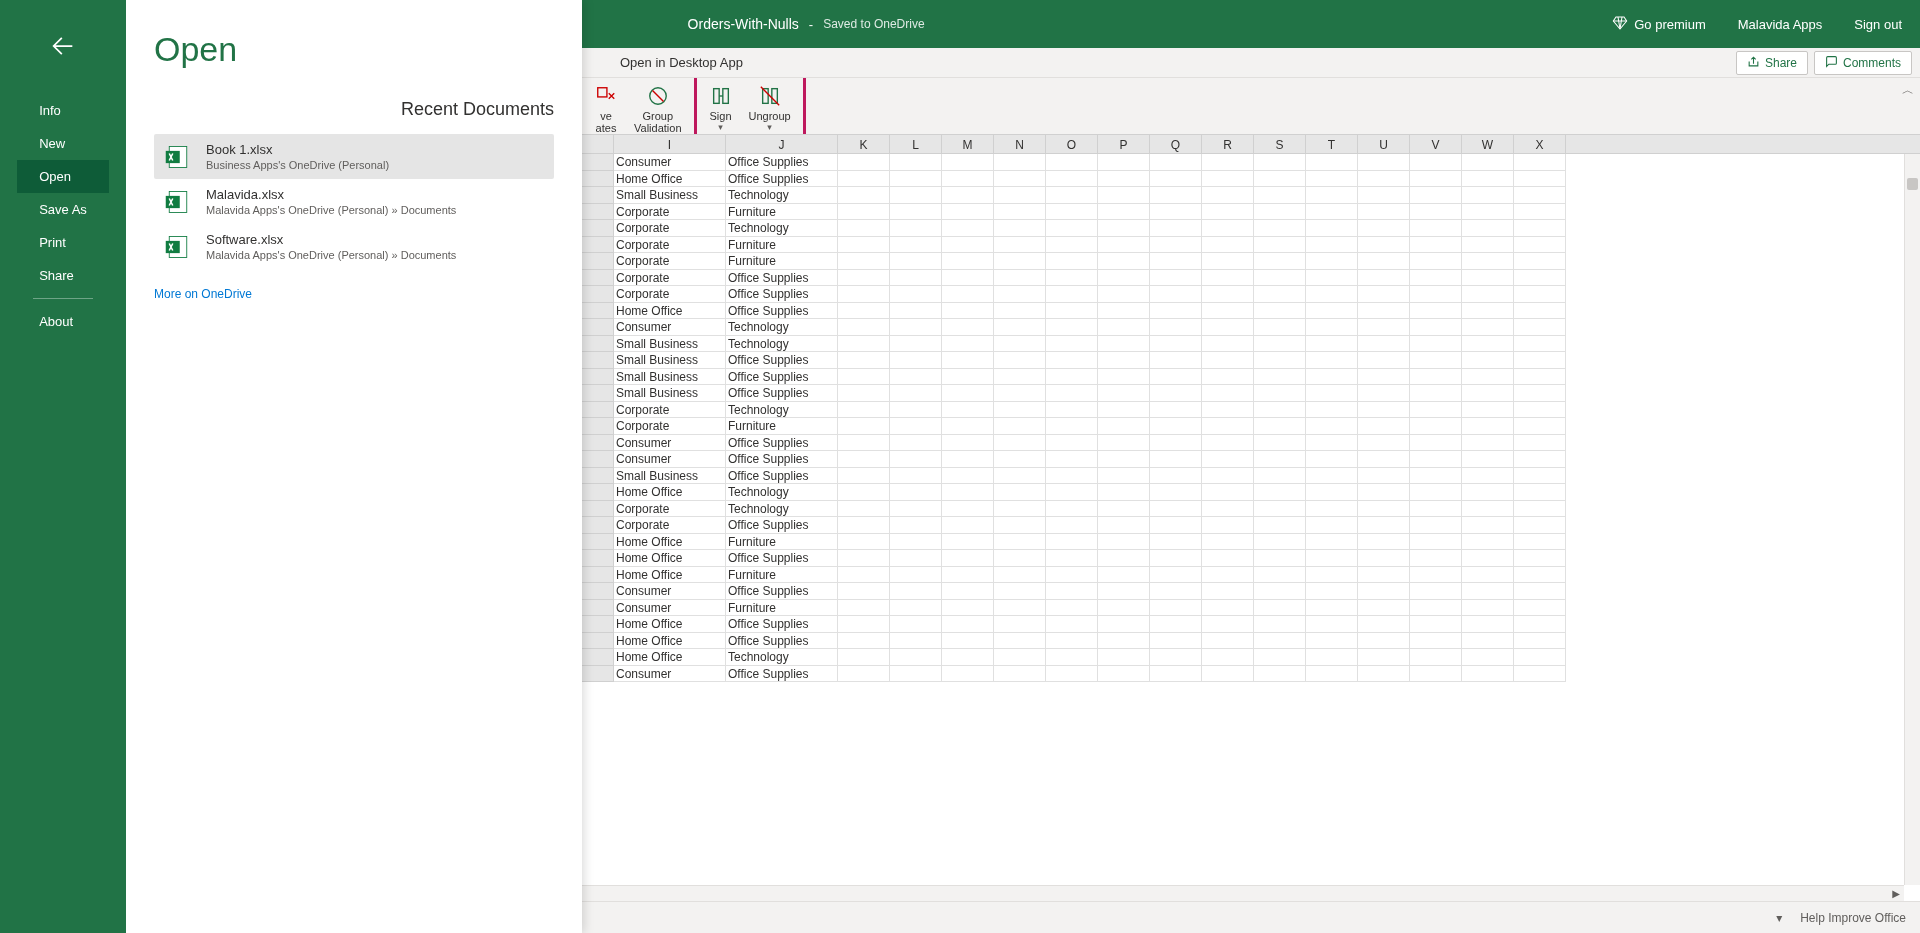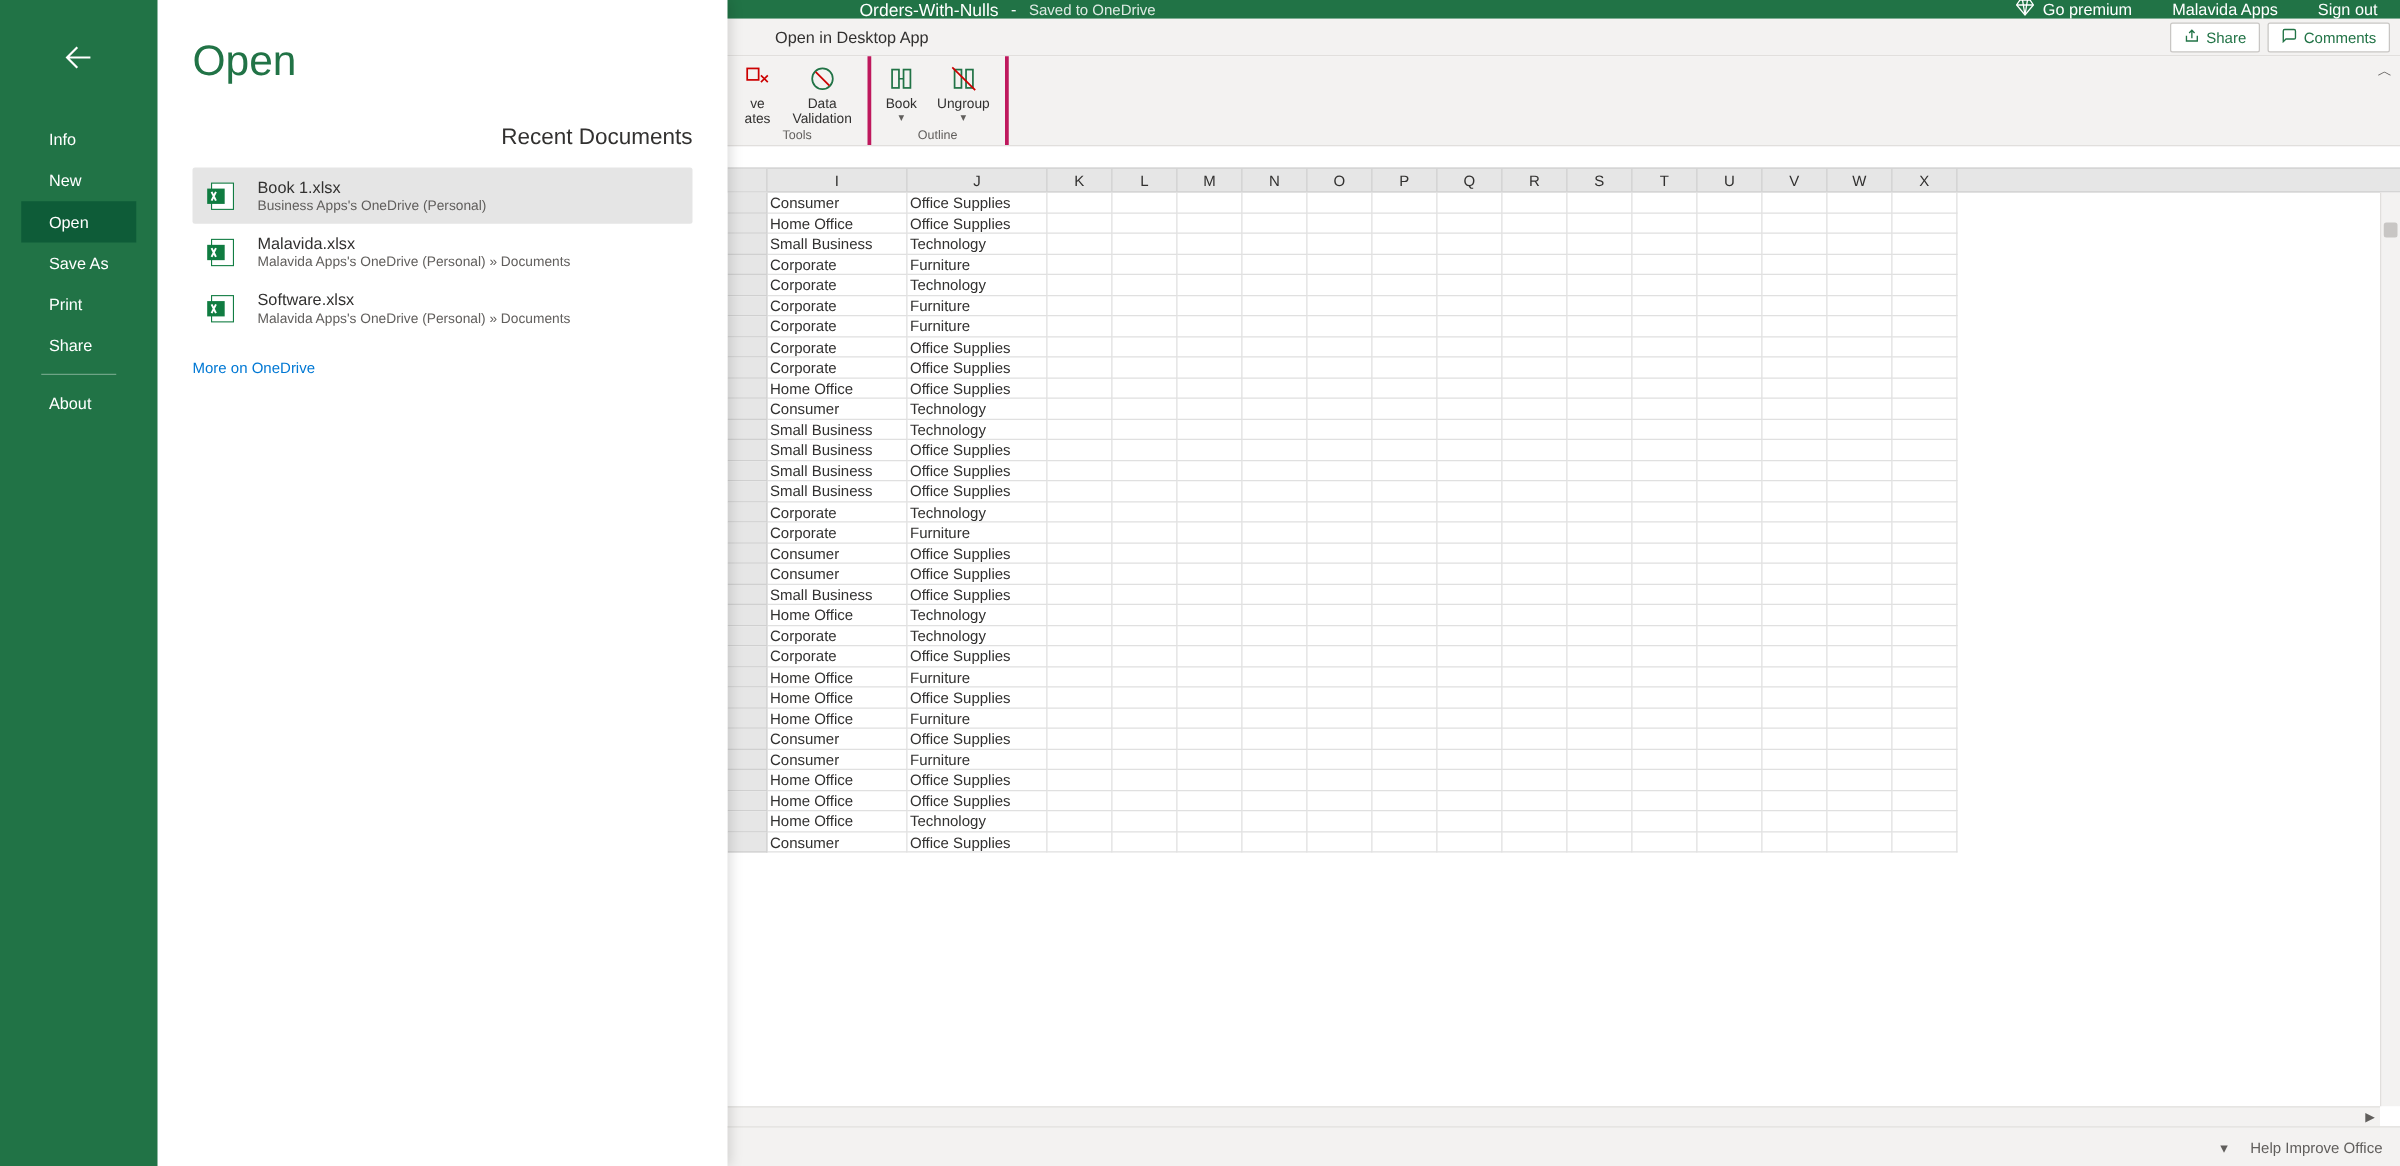--- a/index.html
+++ b/index.html
@@ -6,7 +6,7 @@
 body { width: 1920px; height: 933px; overflow: hidden; background: #fff; position: relative; }
 
 
-.titlebar { height: 15px; background: #217346; display: flex; align-items: center; color: #fff; font-size: 13px; }
+.titlebar { height: 48px; background: #217346; display: flex; align-items: center; color: #fff; font-size: 13px; }
 .titlebar-center { flex: 1; display: flex; justify-content: center; align-items: center; gap: 10px; }
 .titlebar-right { display: flex; align-items: center; gap: 32px; padding-right: 18px; }
 .titlebar .doc-name { font-size: 14px; }

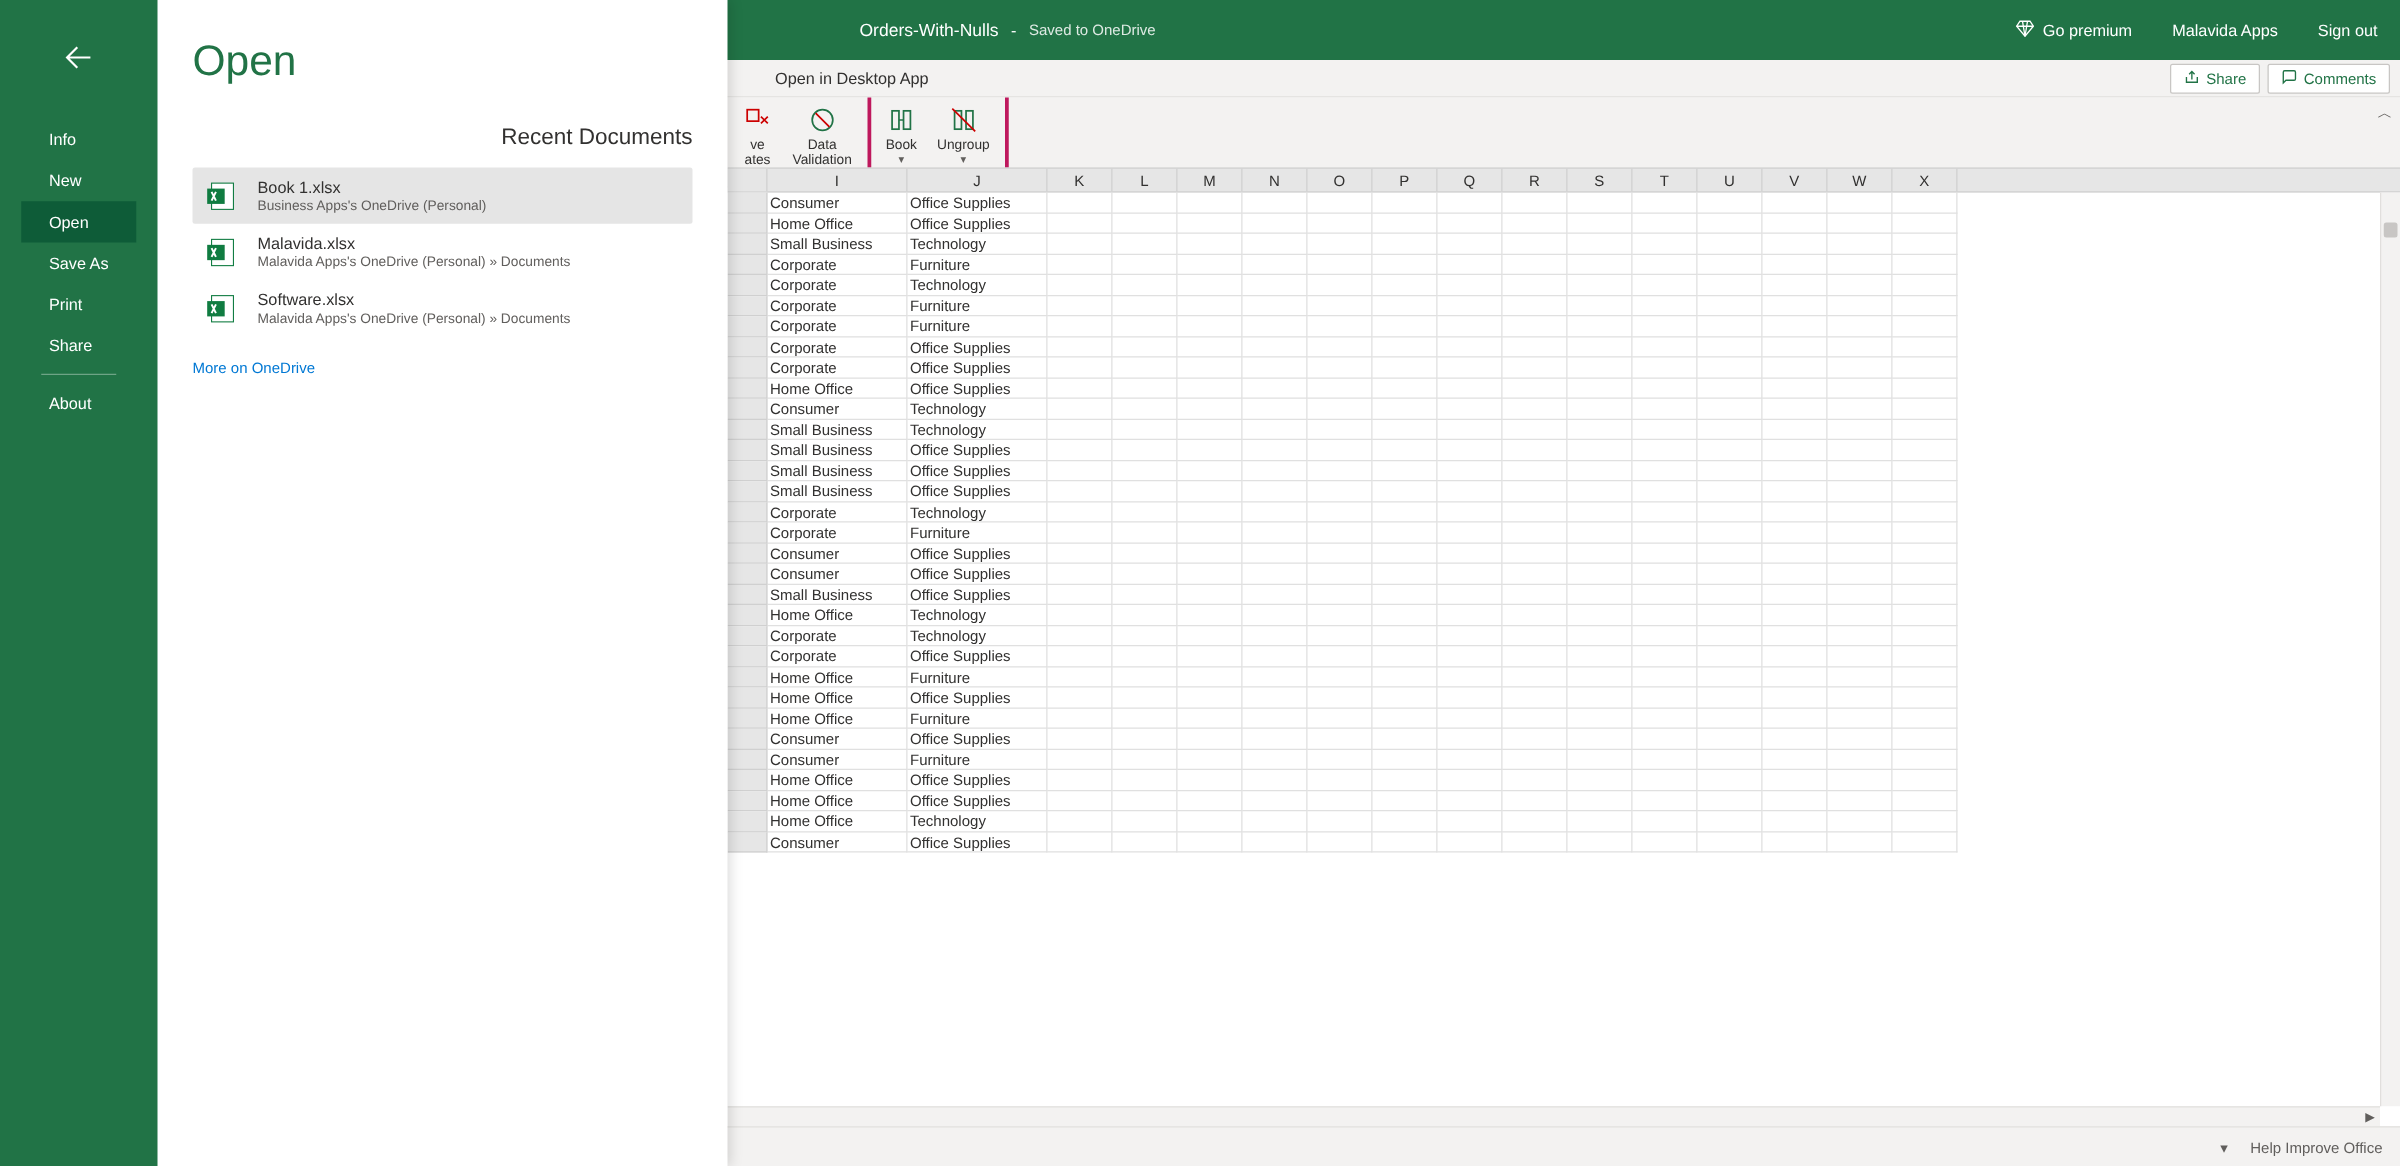--- a/index.html
+++ b/index.html
@@ -139,7 +139,7 @@
               <path d="M6 6l12 12" stroke="#c00"></path>
             </svg>
         </div>
-        <span>Data</span>
+        <span>Group</span>
         <span>Validation</span>
       </div>
     </div>

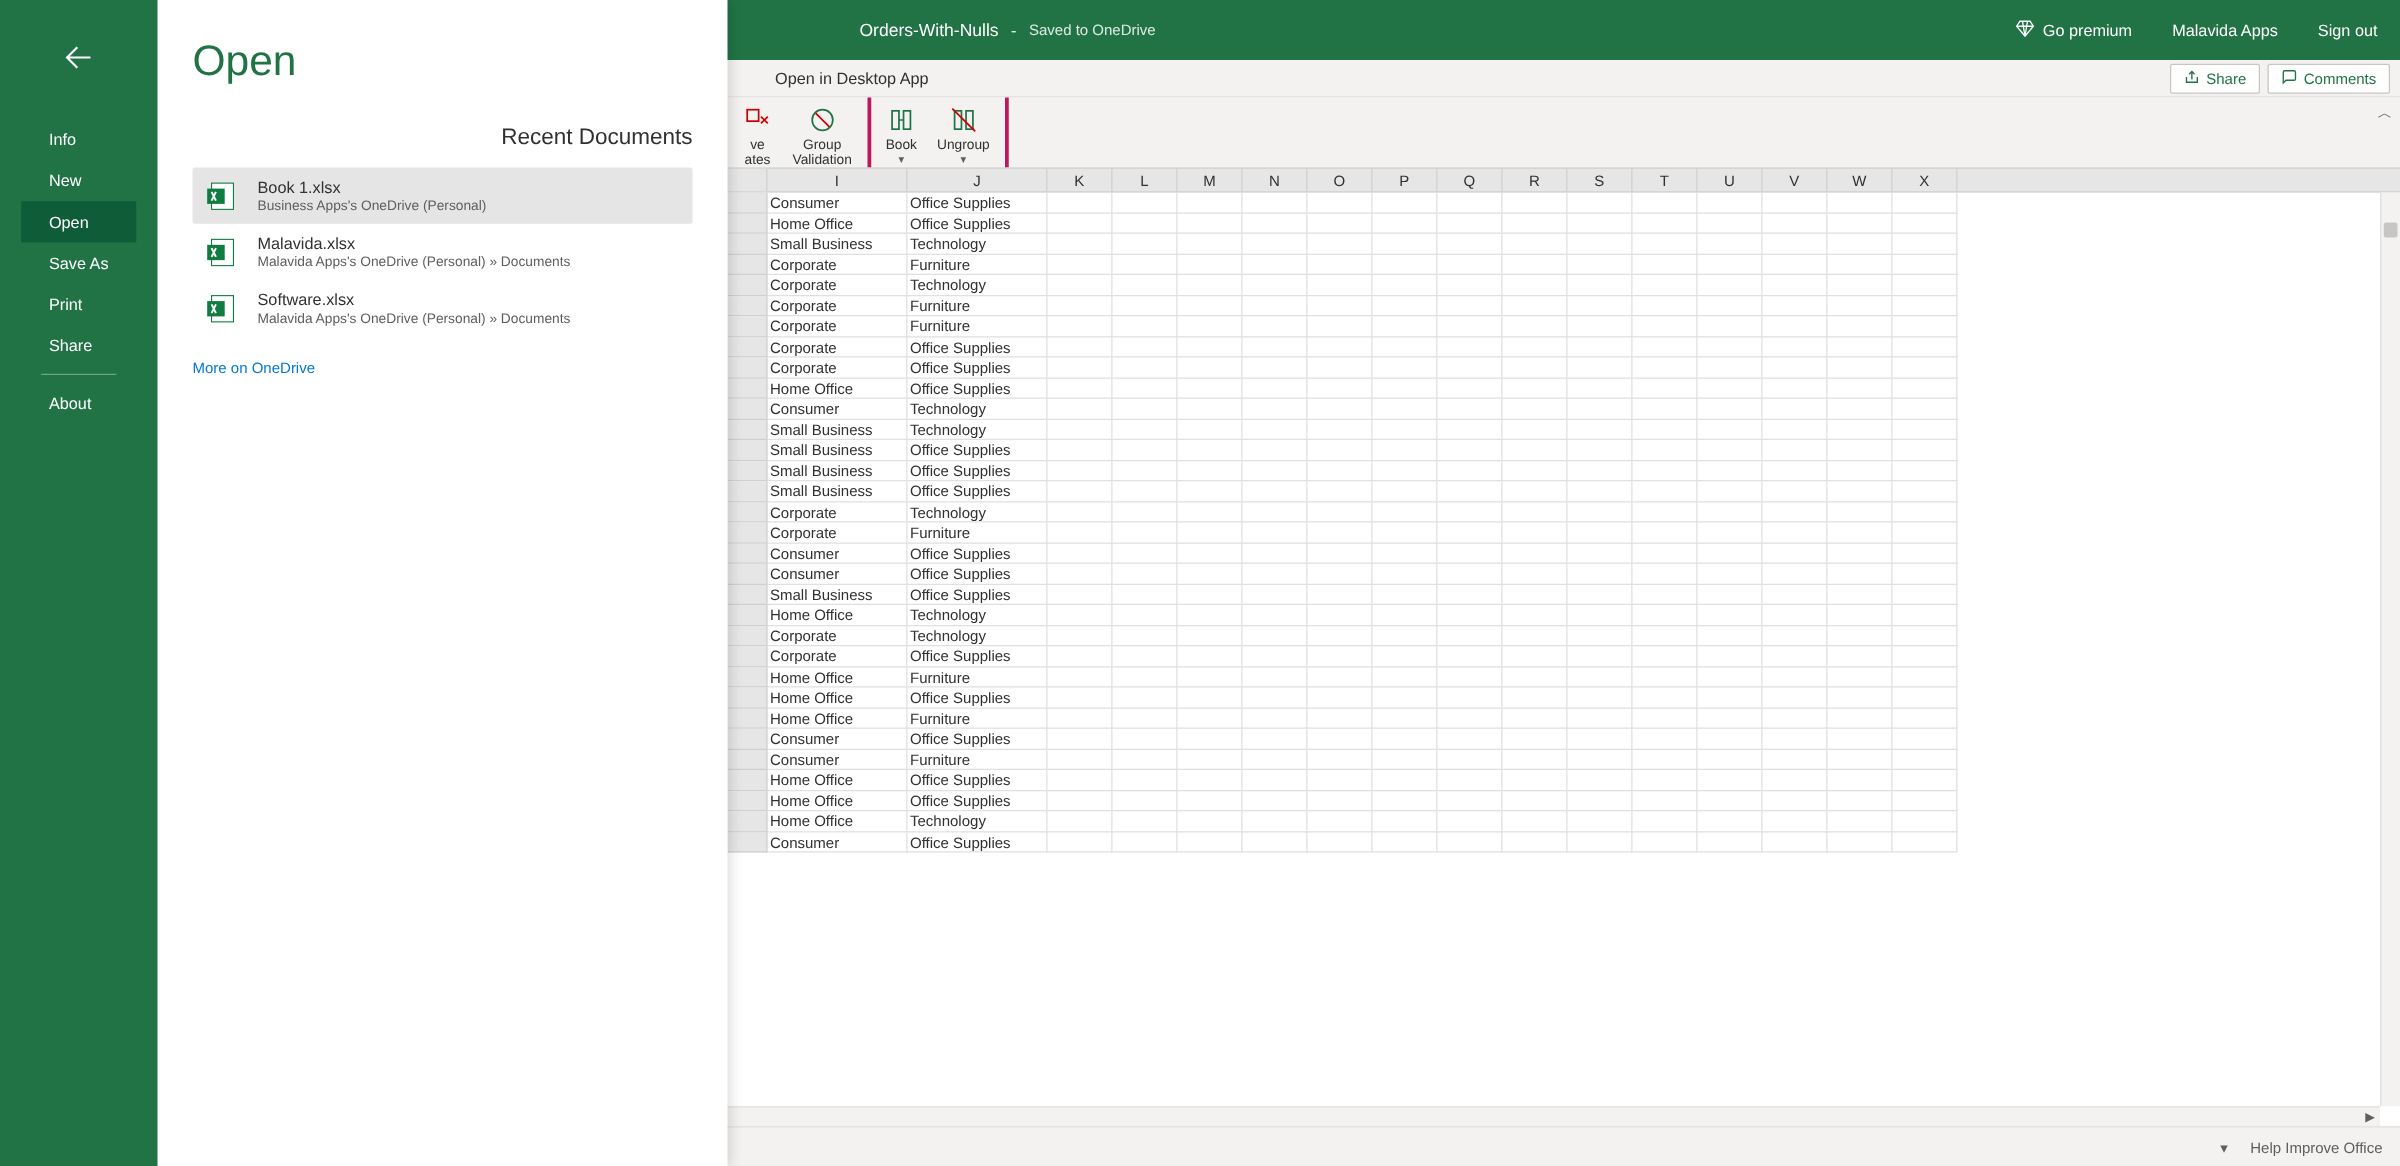--- a/index.html
+++ b/index.html
@@ -155,7 +155,7 @@
               <path d="M10 12h4"></path>
             </svg>
         </div>
-        <span>Book</span>
+        <span>Sign</span>
         <span style="font-size:9px;color:#605e5c">▾</span>
       </div>
       <div class="ribbon-item">

